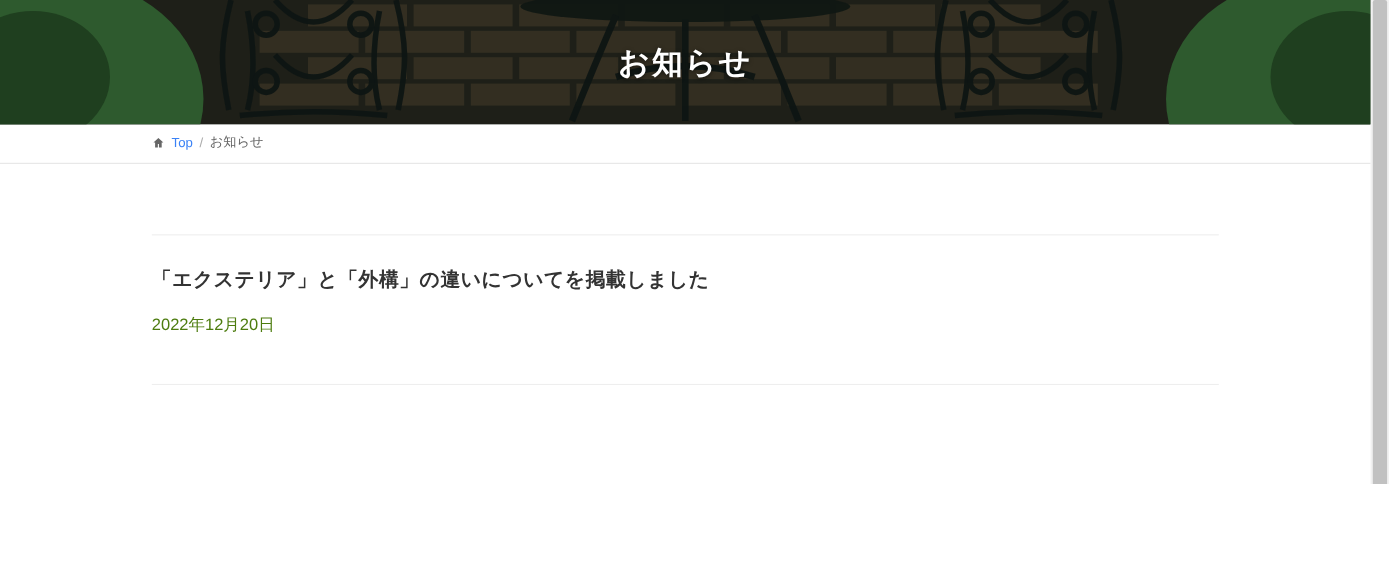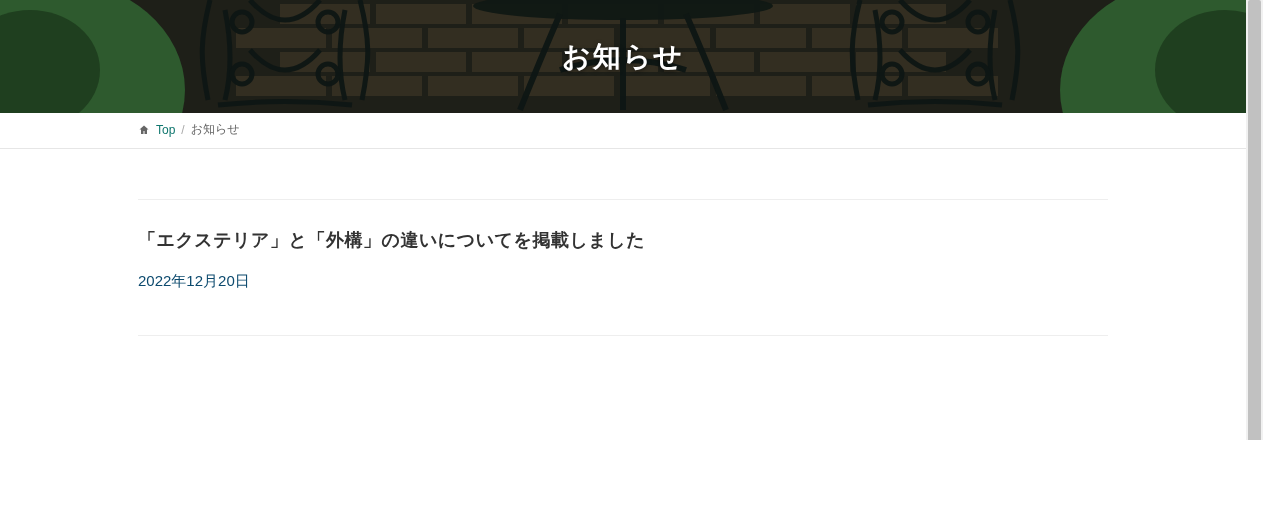--- a/index.html
+++ b/index.html
@@ -79,7 +79,7 @@
     color: #666;
   }
   .crumbs a {
-    color: #0f766e;
+    color: #3b82f6;
     text-decoration: none;
   }
   .crumbs .sep { color: #aaa; }

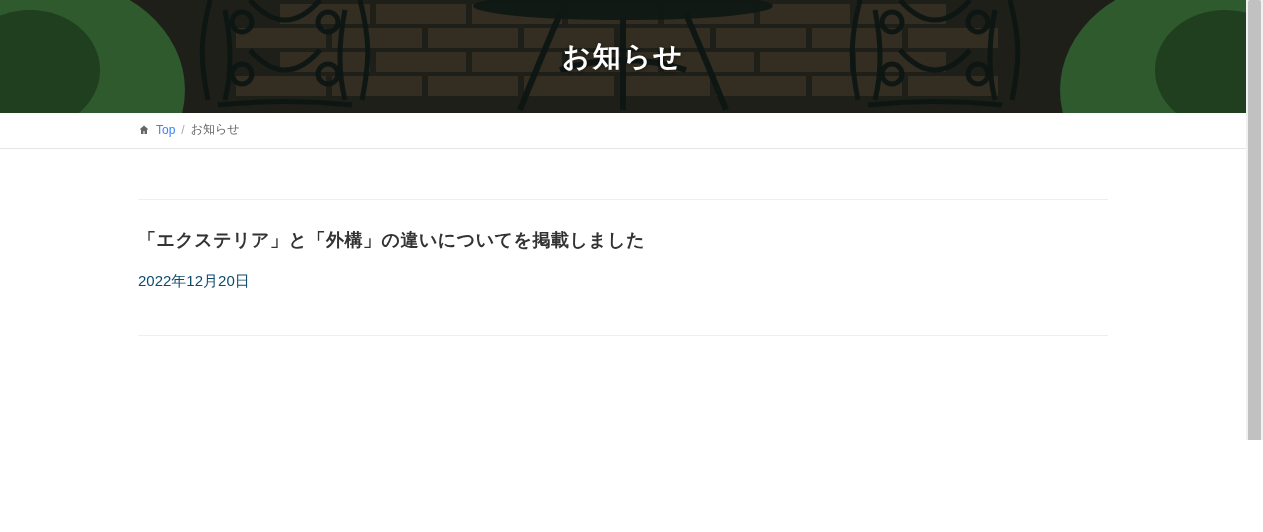--- a/index.html
+++ b/index.html
@@ -88,7 +88,7 @@
   
   .content {
     max-width: 990px;
-    margin: 0 auto;
+    margin: 14px auto;
     padding: 50px 10px 0;
   }
   .post {

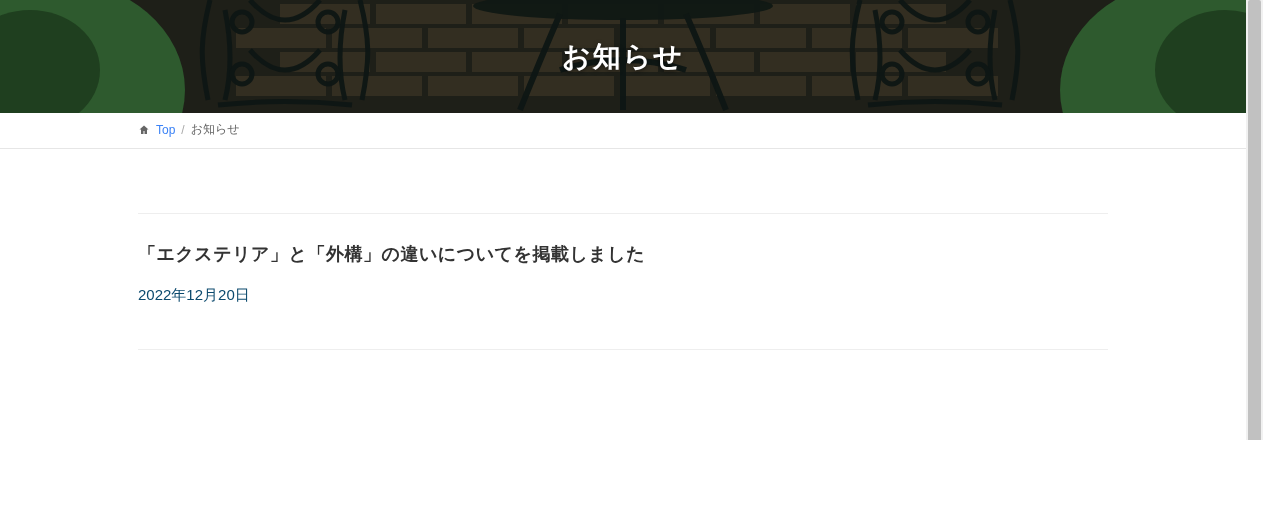--- a/index.html
+++ b/index.html
@@ -105,7 +105,7 @@
   }
   .post .date {
     font-size: 15px;
-    color: #0c4a6e;
+    color: #4d7c0f;
   }
 </style>
 </head>

